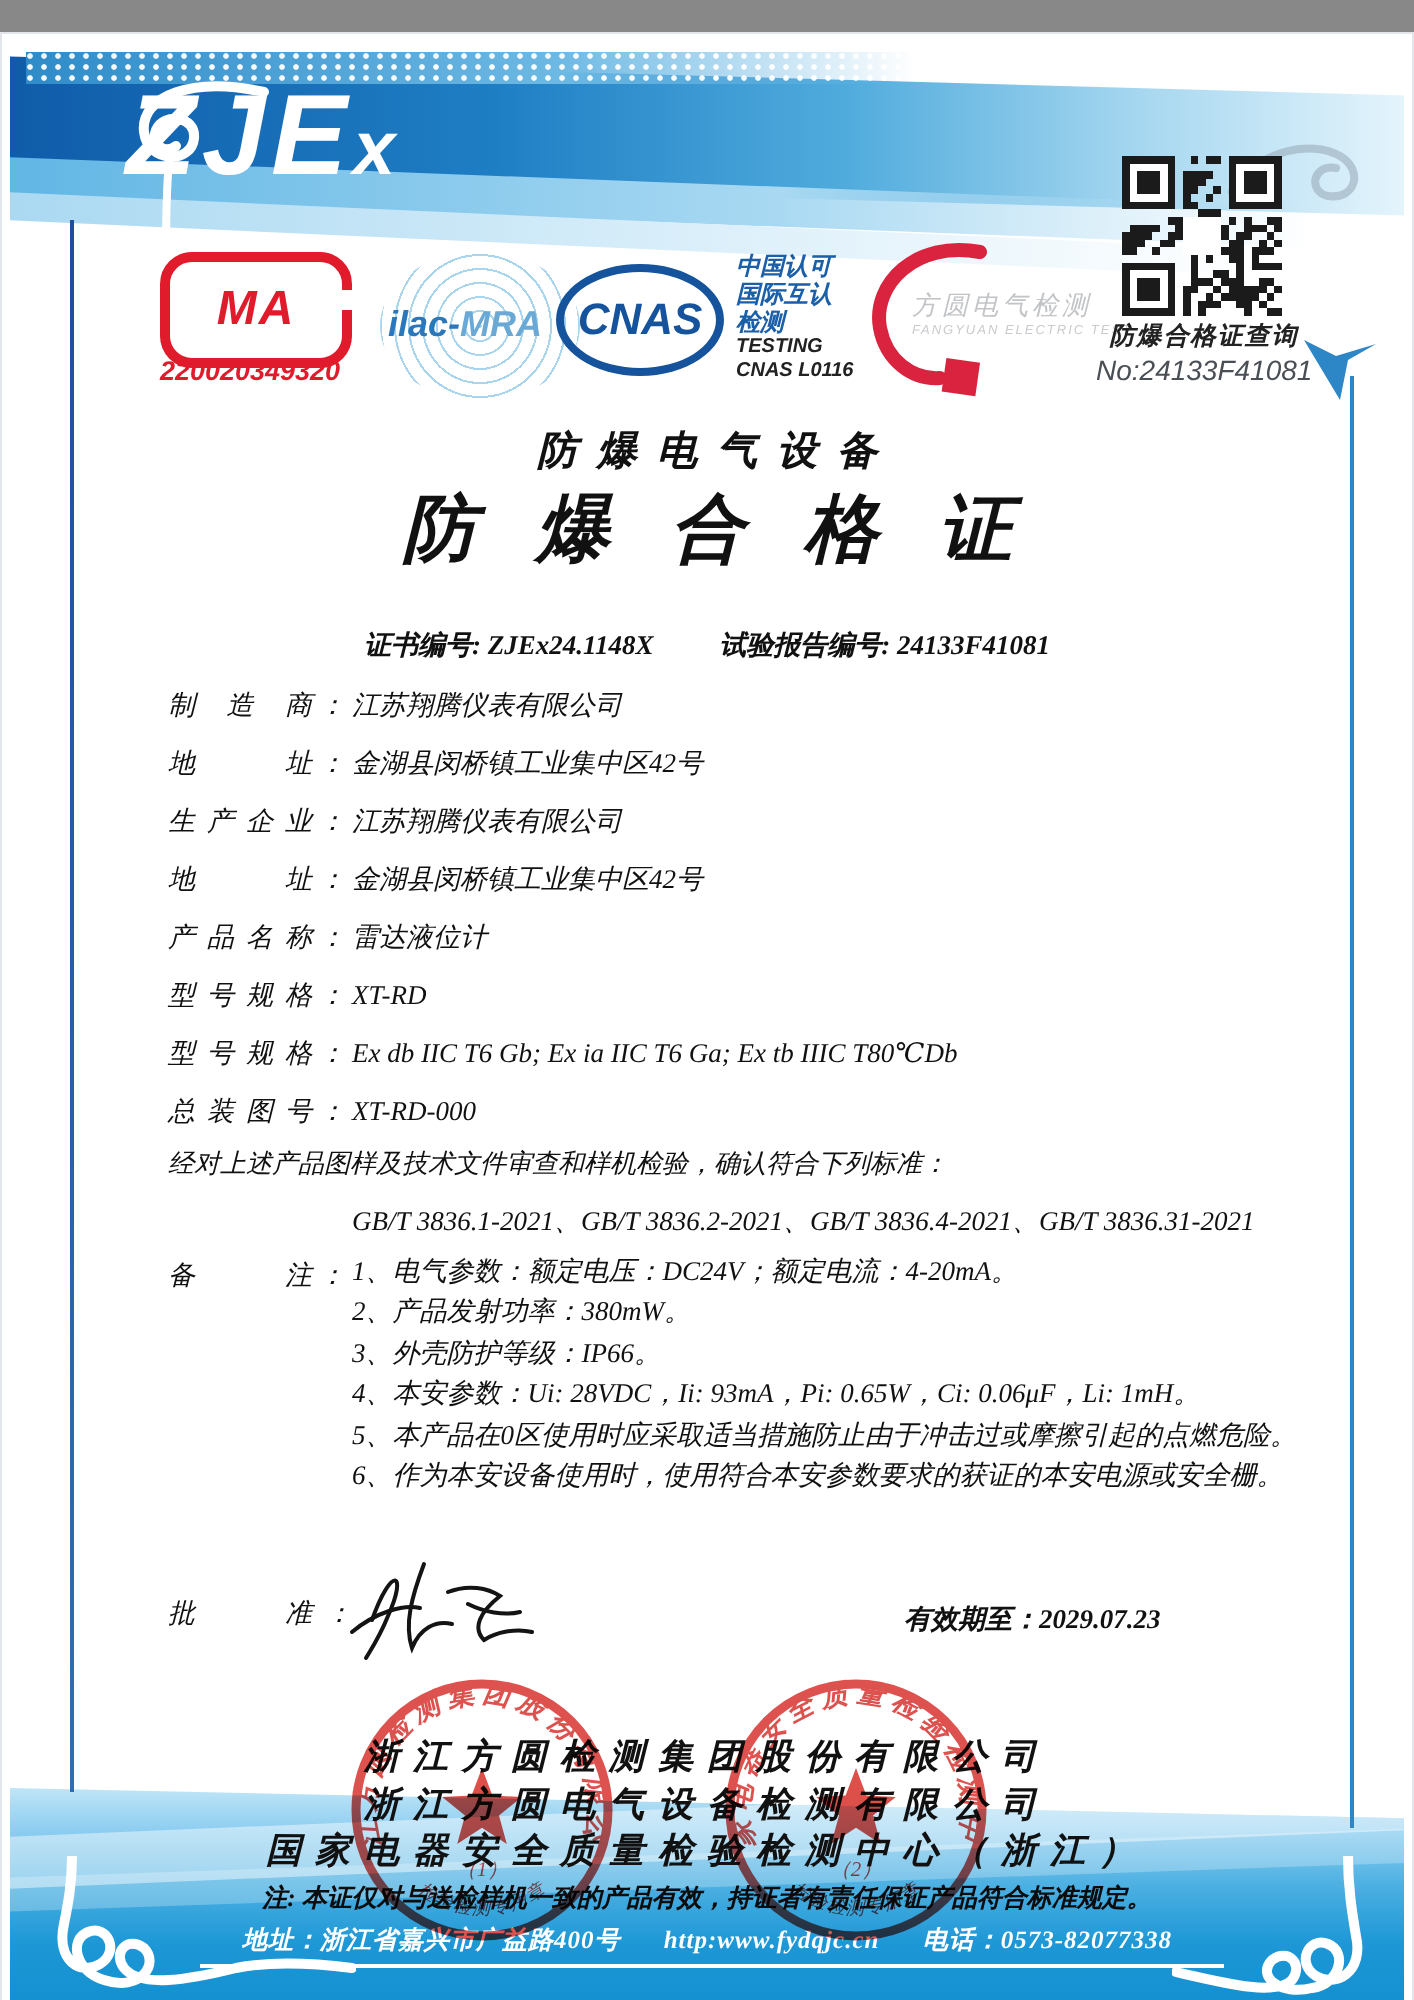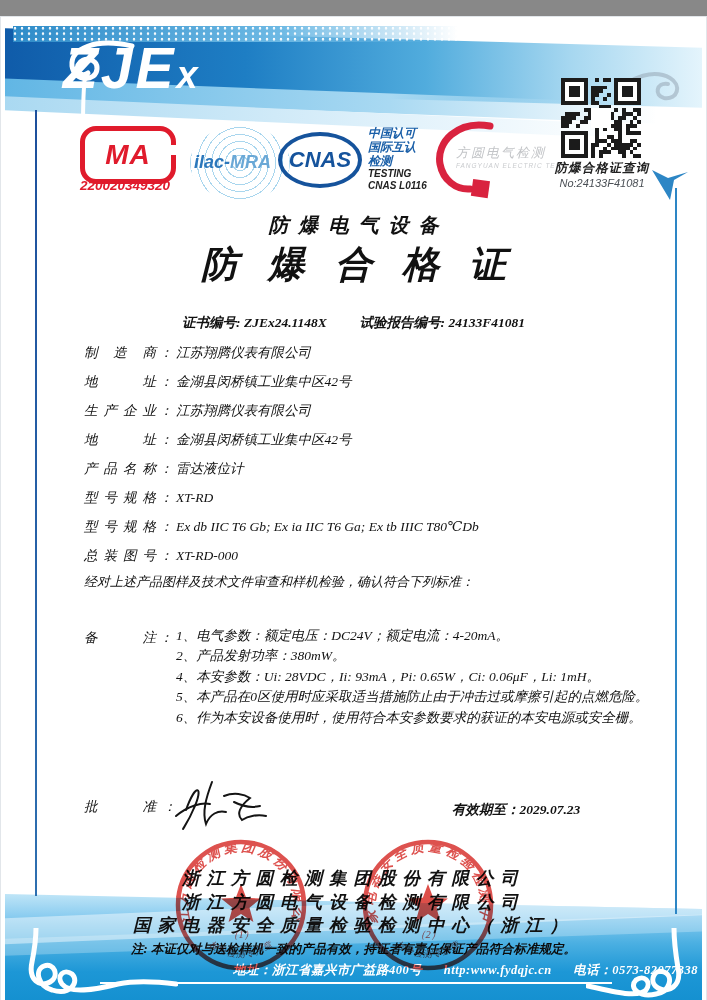--- a/index.html
+++ b/index.html
@@ -35,7 +35,7 @@
   .cma-box{position:absolute;left:80px;top:110px;width:86px;height:48px;border:5px solid #e01b2c;
     border-radius:16px;display:flex;align-items:center;justify-content:center;}
   .cma-gap{position:absolute;right:-7px;top:14px;width:9px;height:10px;background:#fff;}
-  .cma-ma{color:#e01b2c;font-family:"Liberation Sans",sans-serif;font-weight:800;font-size:28px;letter-spacing:1px;}
+  .cma-ma{color:#e01b2c;font-family:"Liberation Sans",sans-serif;font-weight:800;font-size:24px;letter-spacing:1px;}
   .cma-num{position:absolute;left:70px;top:162px;width:110px;text-align:center;color:#e01b2c;
     font-family:"Liberation Sans",sans-serif;font-weight:700;font-size:13.5px;}
   .ilac{position:absolute;left:190px;top:110px;width:100px;height:74px;}

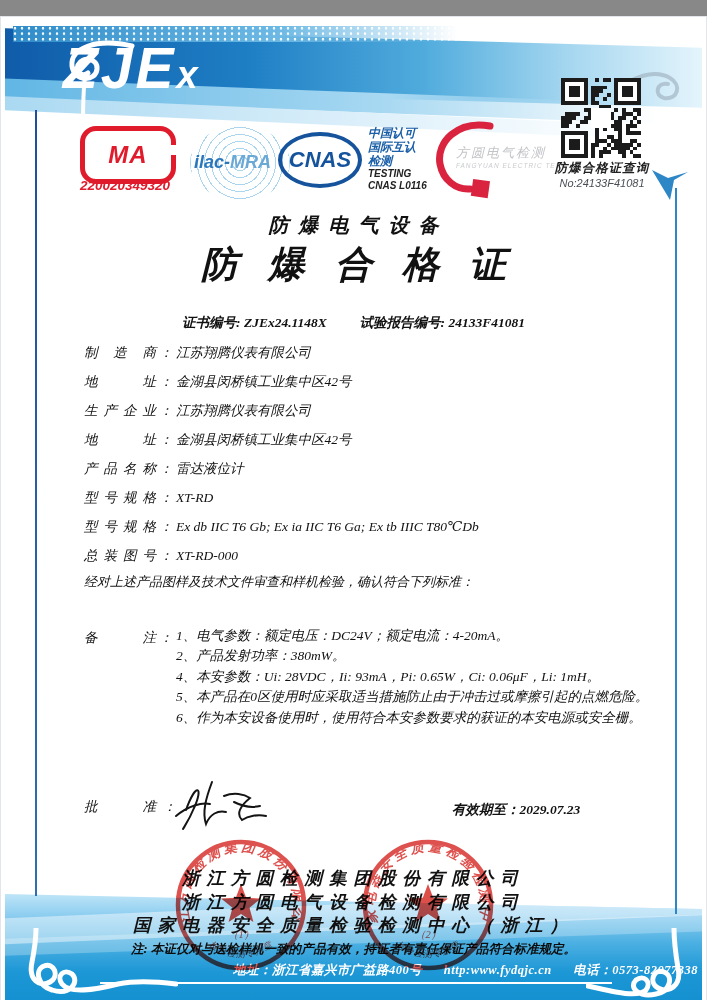--- a/index.html
+++ b/index.html
@@ -58,7 +58,7 @@
   .qr-caption{position:absolute;left:548px;top:144px;width:108px;text-align:center;
     font-weight:700;font-size:12.5px;letter-spacing:1px;color:#222;}
   .qr-num{position:absolute;left:548px;top:161px;width:108px;text-align:center;
-    font-family:"Liberation Sans",sans-serif;font-size:11px;color:#4a4f55;}
+    font-family:"Liberation Sans",sans-serif;font-size:14px;color:#4a4f55;}
   
   .subtitle{position:absolute;left:0;top:196px;width:707px;text-align:center;z-index:3;
     font-size:20px;font-weight:700;letter-spacing:10px;padding-left:10px;box-sizing:border-box;}

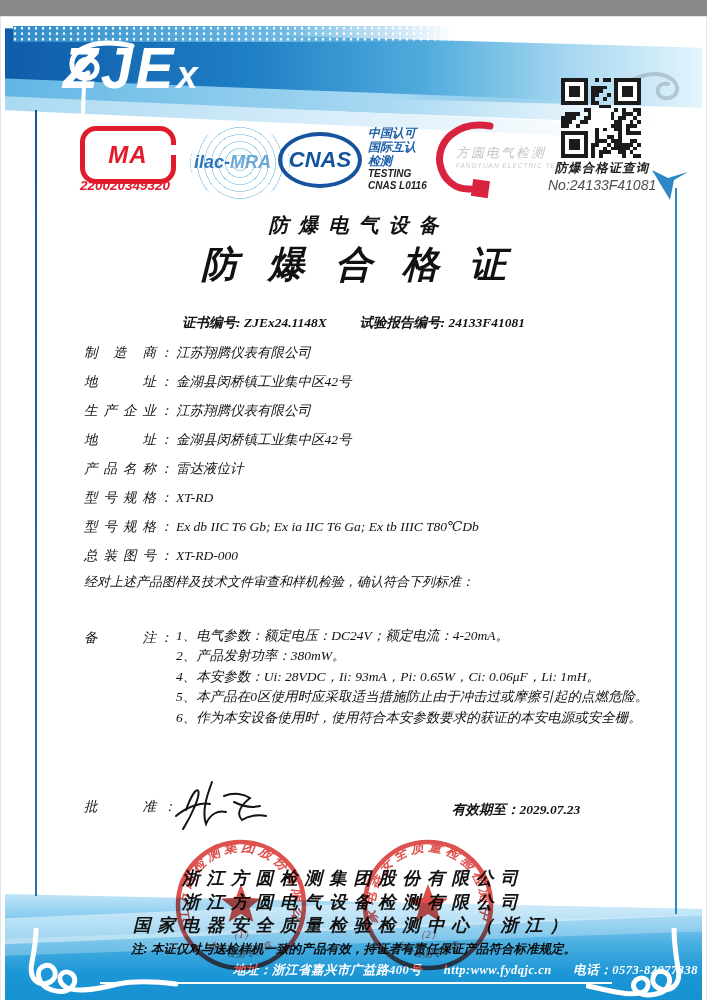--- a/index.html
+++ b/index.html
@@ -359,6 +359,7 @@
   </div>
 
   <div class="statement">经对上述产品图样及技术文件审查和样机检验，确认符合下列标准：</div>
+  <div class="standards">GB/T 3836.1-2021、GB/T 3836.2-2021、GB/T 3836.4-2021、GB/T 3836.31-2021</div>
 
   <div class="remarks">
     <span class="flabel">备注</span>

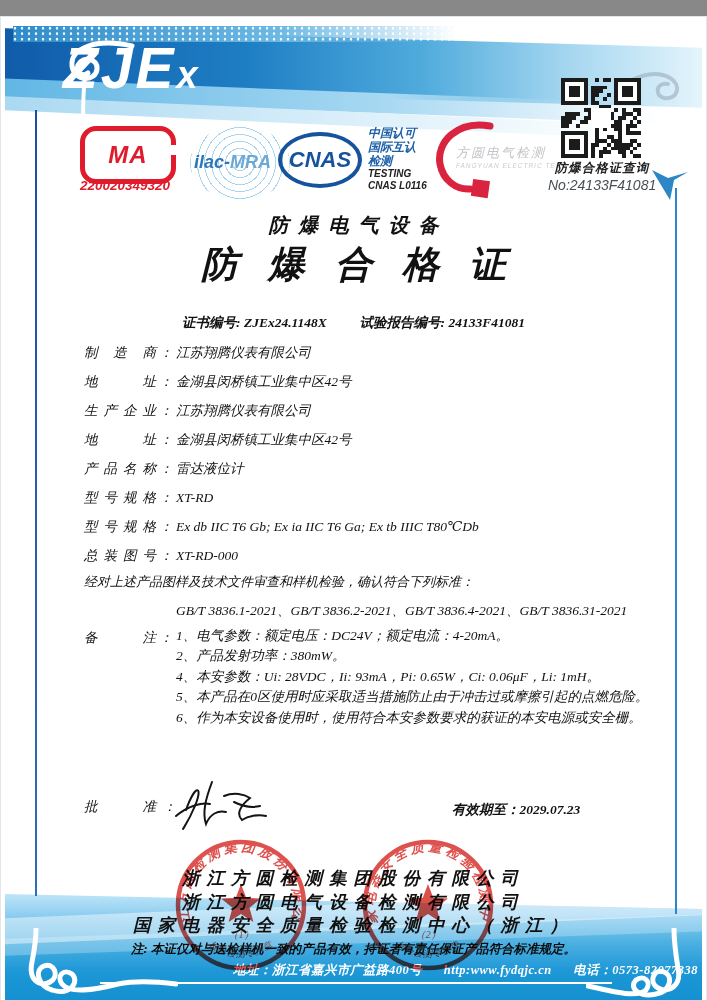--- a/index.html
+++ b/index.html
@@ -367,6 +367,7 @@
     <div class="ritems">
       <div>1、电气参数：额定电压：DC24V；额定电流：4-20mA。</div>
       <div>2、产品发射功率：380mW。</div>
+      <div>3、外壳防护等级：IP66。</div>
       <div>4、本安参数：Ui: 28VDC，Ii: 93mA，Pi: 0.65W，Ci: 0.06μF，Li: 1mH。</div>
       <div>5、本产品在0区使用时应采取适当措施防止由于冲击过或摩擦引起的点燃危险。</div>
       <div>6、作为本安设备使用时，使用符合本安参数要求的获证的本安电源或安全栅。</div>

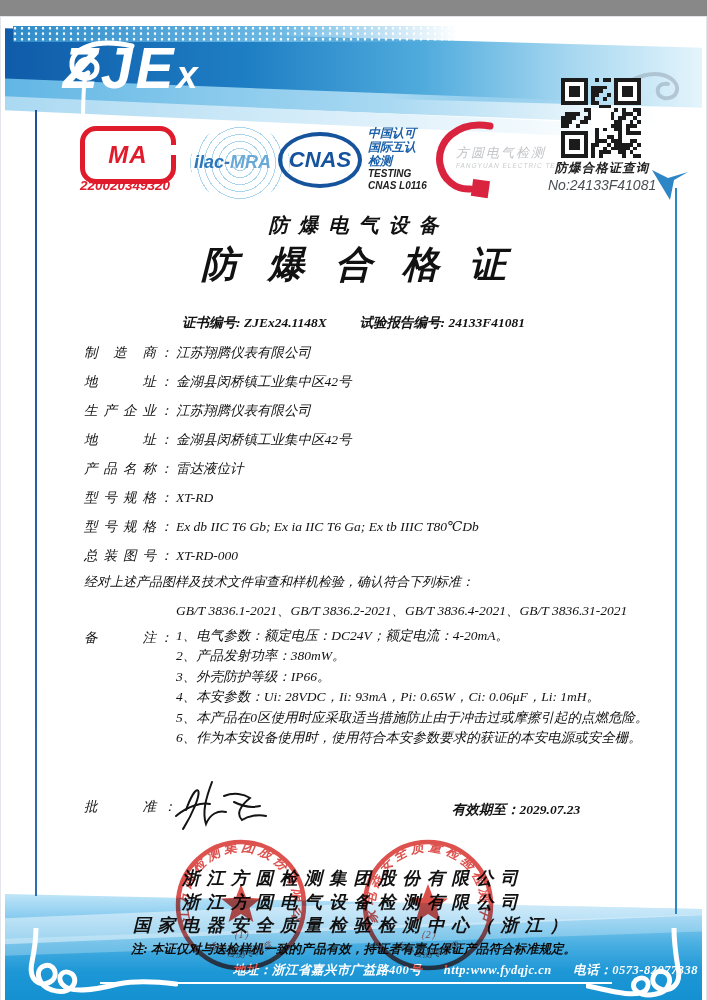--- a/index.html
+++ b/index.html
@@ -95,7 +95,7 @@
   .fb-s1{position:absolute;left:-5%;top:8%;width:115%;height:24%;background:rgba(255,255,255,.45);transform:rotate(-2.4deg);}
   .fb-s2{position:absolute;left:-5%;top:30%;width:115%;height:16%;background:rgba(255,255,255,.25);transform:rotate(-2deg);}
   .fline{position:absolute;left:100px;top:966px;width:512px;height:2px;background:#fff;z-index:2;}
-  .footer-text{position:absolute;left:0;top:946px;width:707px;text-align:right;z-index:3;
+  .footer-text{position:absolute;left:0;top:946px;width:707px;text-align:center;z-index:3;
     color:#fff;font-size:12.5px;font-weight:700;letter-spacing:.5px;}
   .footer-text .seg{margin:0 9px;}
   

